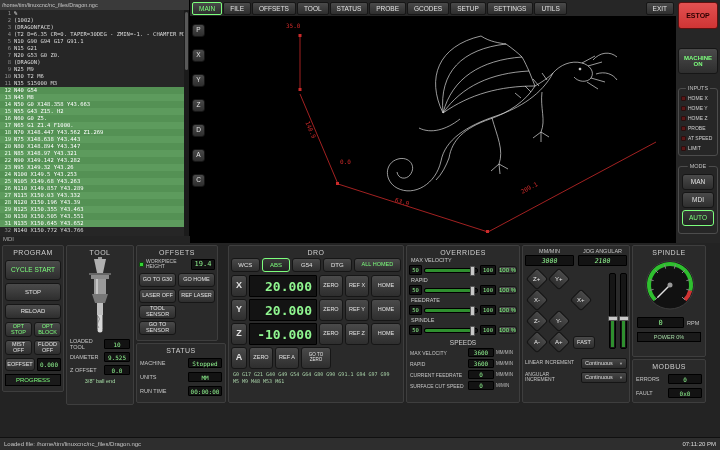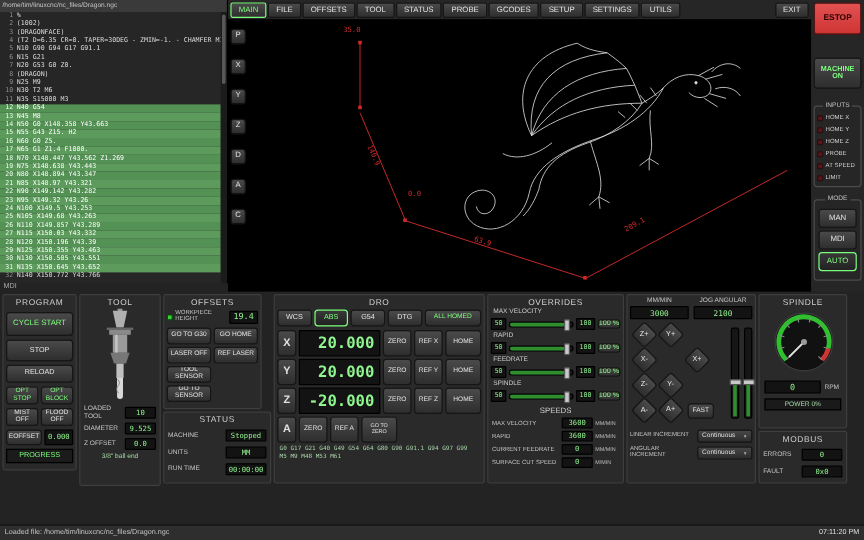--- a/index.html
+++ b/index.html
@@ -139,7 +139,7 @@
   #jog-top-labels{display:flex;gap:4px;}
   #jog-top-labels .lbl{flex:1;text-align:center;font-size:5.5px;}
   #jog-top-vals{display:flex;gap:4px;margin-top:1px;}
-  #jog-top-vals .val{flex:1;height:11px;font-size:6.5px;}
+  #jog-top-vals .val{flex:1;height:11px;font-size:6.5px;font-style:italic;}
   #jog-area{position:relative;height:86px;margin-top:3px;}
   .jbtn{position:absolute;width:16px;height:16px;}
   .diamond{transform:rotate(45deg);background:linear-gradient(#4a4a4a,#2e2e2e);

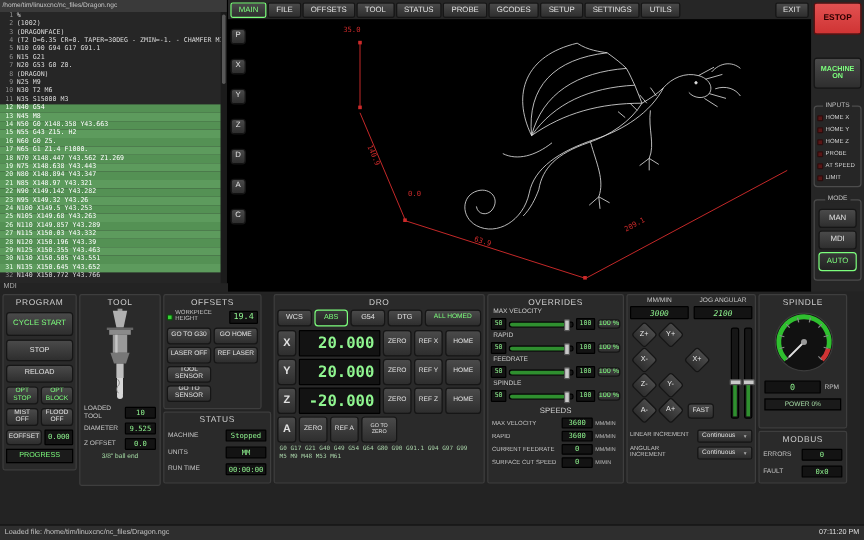--- a/index.html
+++ b/index.html
@@ -548,7 +548,7 @@
         </div>
         <div class="drow">
           <div class="btn axisbtn">Z</div>
-          <div class="val droval">-20.000</div>
+          <div class="val droval">-10.000</div>
           <div class="btn sm">ZERO</div>
           <div class="btn sm">REF Z</div>
           <div class="btn sm2">HOME</div>

